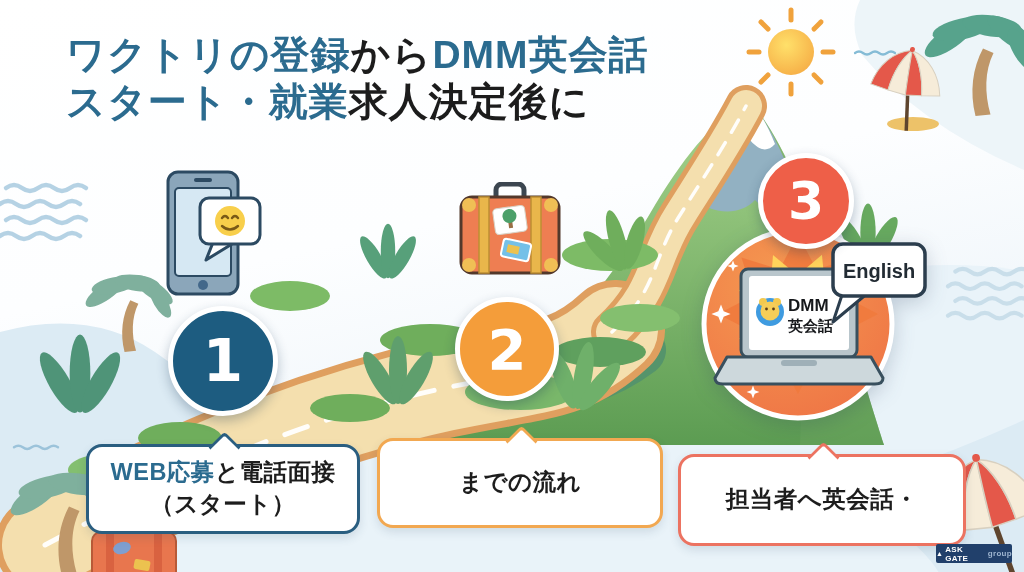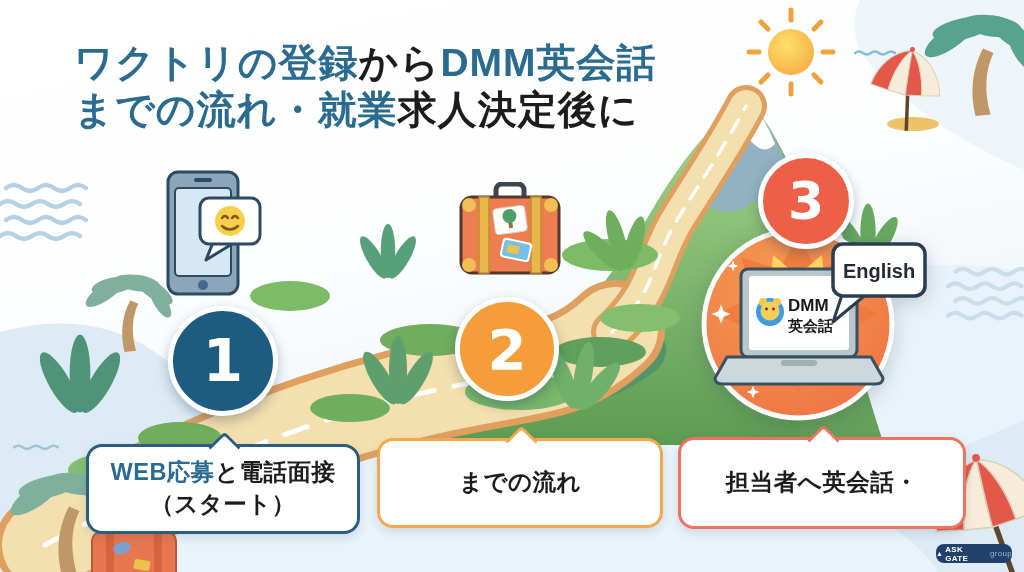--- a/index.html
+++ b/index.html
@@ -10,7 +10,7 @@
   }
   .scene{position:absolute;inset:0;width:1024px;height:572px;}
   .step-icon{position:absolute;}
-  .title{position:absolute;left:62px;top:28px;margin:12px;font-size:39px;font-weight:800;line-height:1.2;letter-spacing:1px;white-space:nowrap;}
+  .title{position:absolute;left:62px;top:28px;margin:4px;font-size:39px;font-weight:800;line-height:1.2;letter-spacing:1px;white-space:nowrap;}
   .teal{color:#2b6b8f;}
   .dark{color:#1c1c1c;}
   .numcircle{

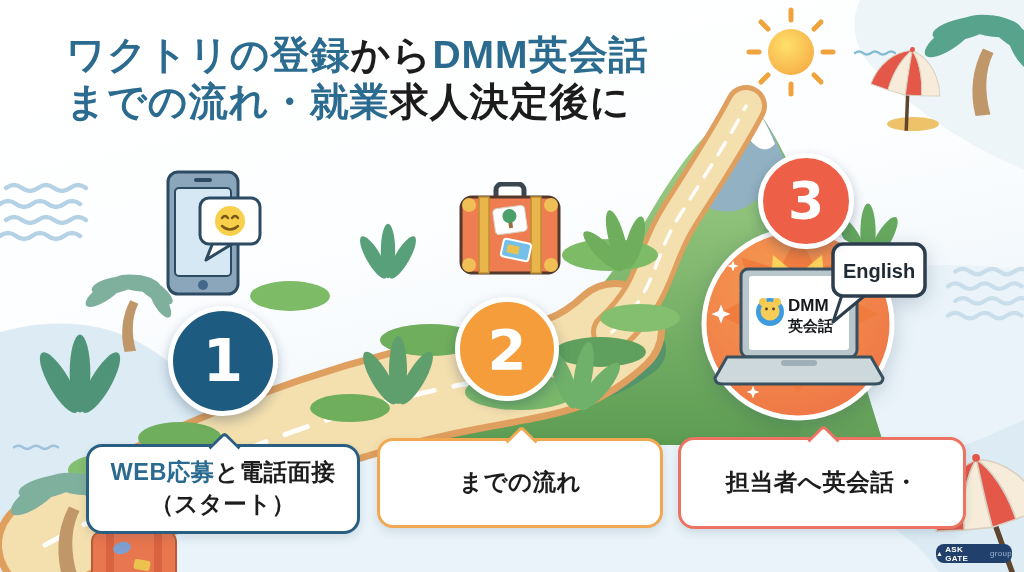--- a/index.html
+++ b/index.html
@@ -253,7 +253,7 @@
 
   <h1 class="title">
     <div><span class="teal">ワクトリの登録</span><span class="dark">から</span><span class="teal">DMM英会話</span></div>
-    <div><span class="teal">までの流れ・就業</span><span class="dark">求人決定後に</span></div>
+    <div><span class="teal">スタート・就業</span><span class="dark">求人決定後に</span></div>
   </h1>
 
   <div class="numcircle c1">

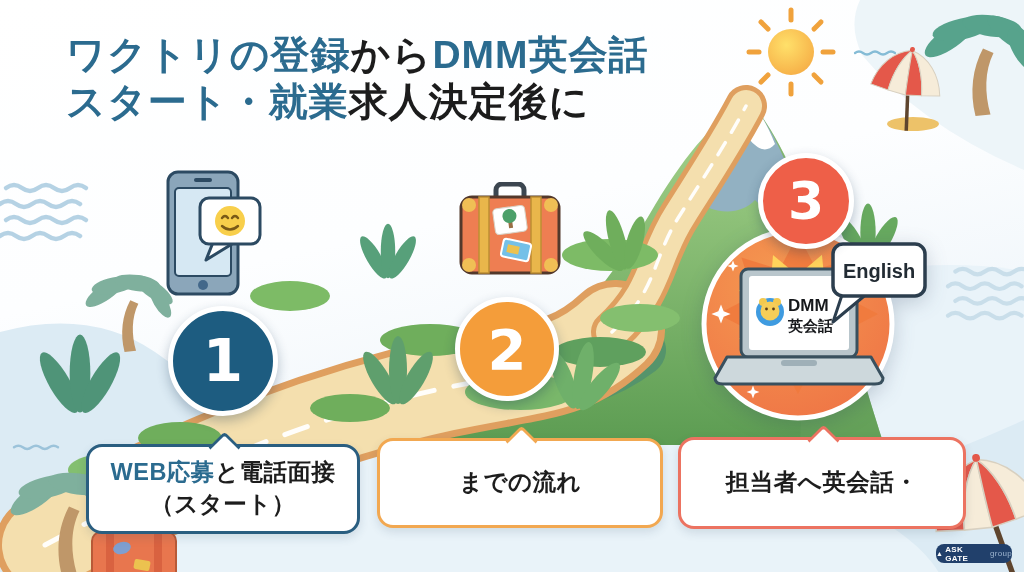--- a/index.html
+++ b/index.html
@@ -36,7 +36,7 @@
   .b1 .notch{border-left:3.5px solid #2a5e80;border-top:3.5px solid #2a5e80;}
   .b2{left:377px;top:438px;width:280px;height:84px;border:3.5px solid #f2a851;}
   .b2 .notch{border-left:3.5px solid #f2a851;border-top:3.5px solid #f2a851;}
-  .b3{left:678px;top:437px;width:282px;height:86px;border:3.5px solid #ec7361;}
+  .b3{left:678px;top:454px;width:282px;height:86px;border:3.5px solid #ec7361;}
   .b3 .notch{border-left:3.5px solid #ec7361;border-top:3.5px solid #ec7361;}
   .art3{position:absolute;left:693px;top:214px;filter:drop-shadow(0 5px 10px rgba(40,60,90,.22));z-index:5;}
   .askgate{

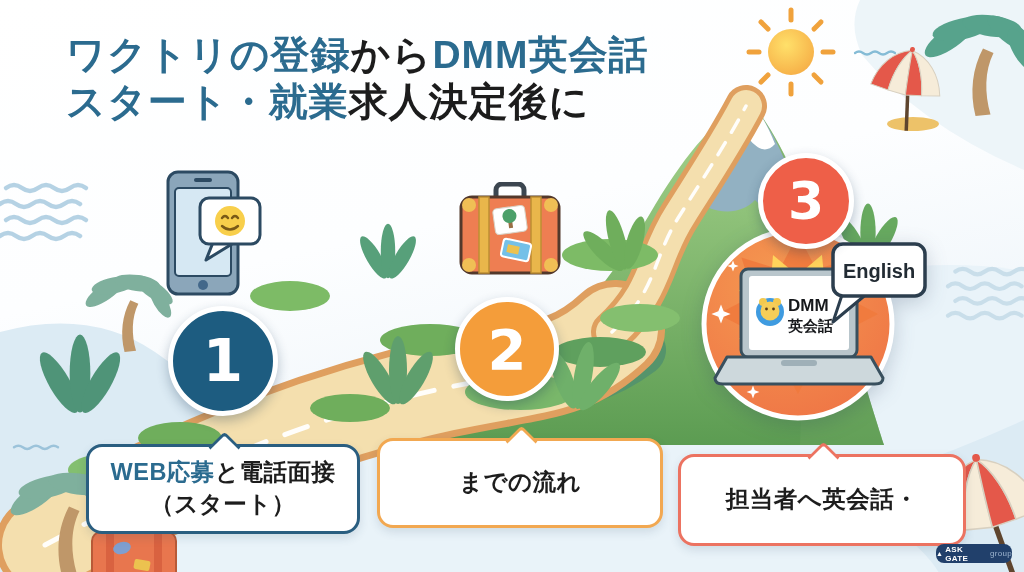--- a/index.html
+++ b/index.html
@@ -40,7 +40,7 @@
   .b3 .notch{border-left:3.5px solid #ec7361;border-top:3.5px solid #ec7361;}
   .art3{position:absolute;left:693px;top:214px;filter:drop-shadow(0 5px 10px rgba(40,60,90,.22));z-index:5;}
   .askgate{
-    position:absolute;left:936px;top:544px;width:76px;height:19px;background:#21406b;border-radius:8px;
+    position:absolute;left:936px;top:544px;width:76px;height:19px;background:#21406b;border-radius:2px;
     display:flex;align-items:center;justify-content:center;gap:2px;z-index:8;
     color:#fff;font-size:8px;font-weight:bold;letter-spacing:.3px;
   }

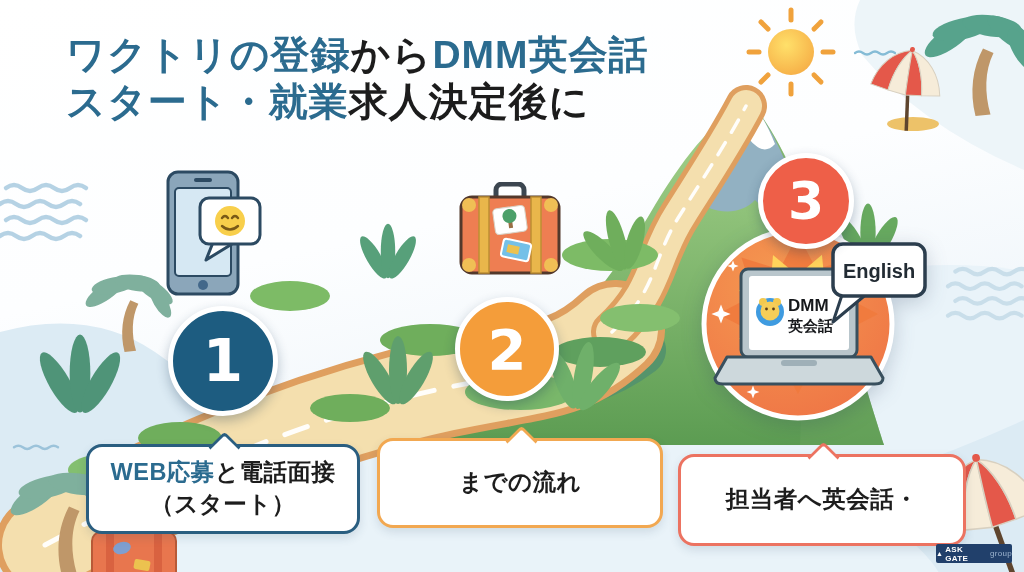--- a/index.html
+++ b/index.html
@@ -45,7 +45,7 @@
     color:#fff;font-size:8px;font-weight:bold;letter-spacing:.3px;
   }
   .askgate .mark{font-size:7px;line-height:1;color:#fff;}
-  .askgate .lg-sub{font-weight:normal;color:#9db4cf;margin-left:16px;}
+  .askgate .lg-sub{font-weight:bold;color:#9db4cf;margin-left:16px;}
 </style>
 </head>
 <body>

